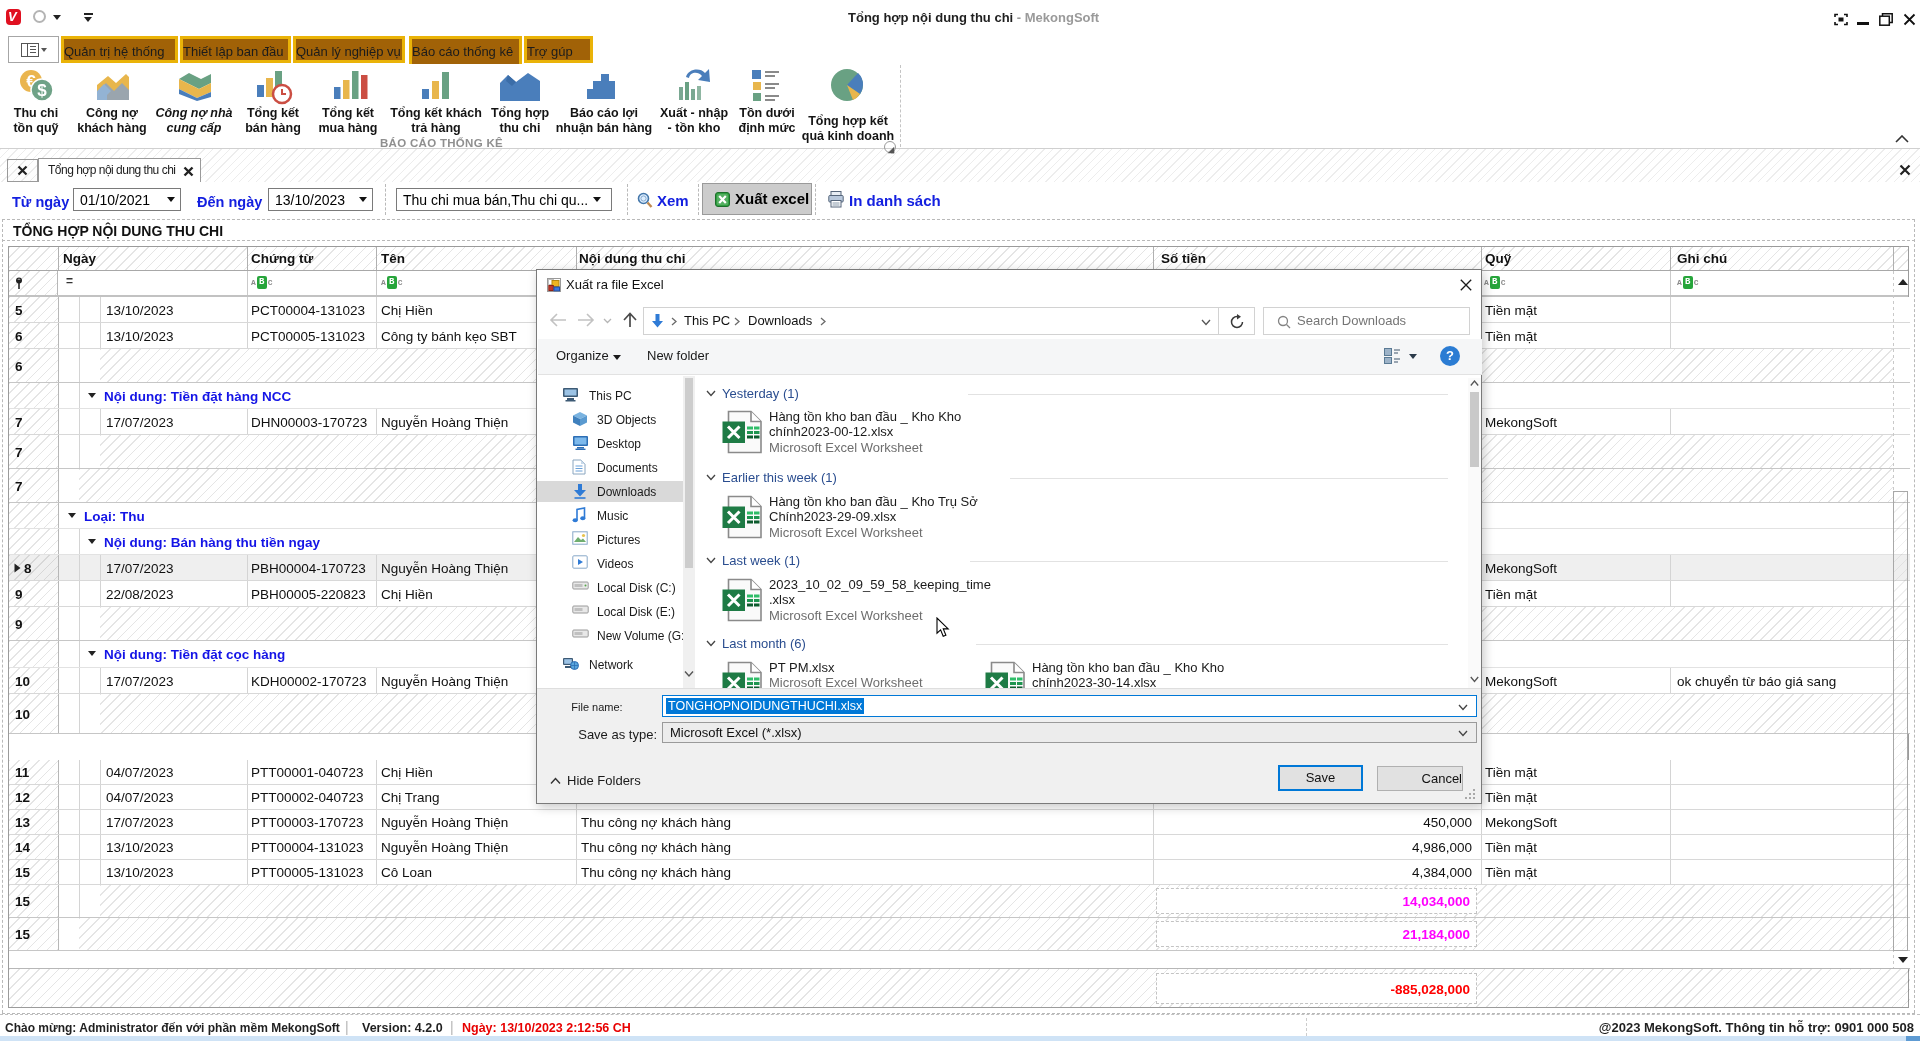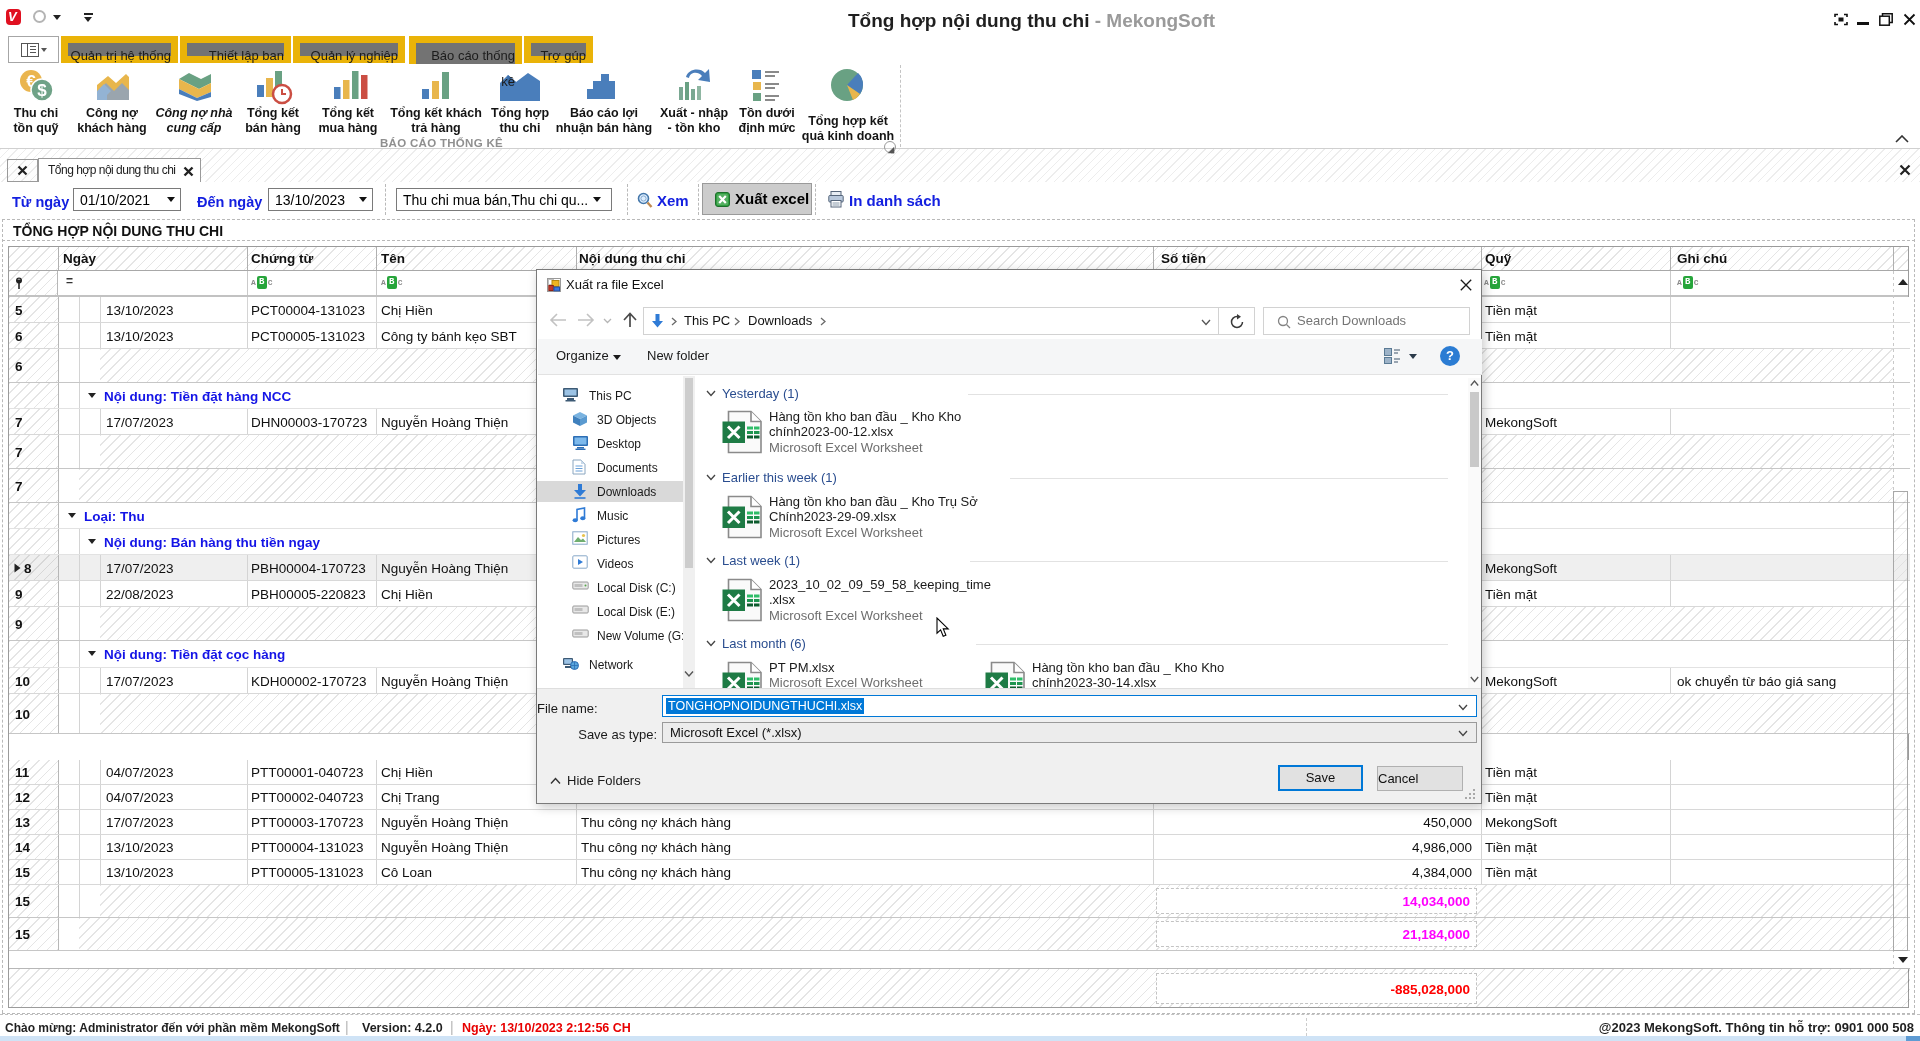--- a/index.html
+++ b/index.html
@@ -61,7 +61,7 @@
   <div class="abs" style="left:53px;top:15px;width:0;height:0;border-left:4px solid transparent;border-right:4px solid transparent;border-top:5px solid #222;"></div>
   <div class="abs" style="left:84px;top:13px;width:9px;height:2px;background:#222;"></div>
   <div class="abs" style="left:84px;top:17px;width:0;height:0;border-left:4.5px solid transparent;border-right:4.5px solid transparent;border-top:5px solid #222;"></div>
-  <div class="abs" style="left:848px;top:10px;font-size:19px;"><span class="b" style="color:#1f1f1f">Tổng hợp nội dung thu chi</span> <span class="b" style="color:#9a9a9a">- MekongSoft</span></div>
+  <div class="abs" style="left:848px;top:10px;font-size:13px;"><span class="b" style="color:#1f1f1f">Tổng hợp nội dung thu chi</span> <span class="b" style="color:#9a9a9a">- MekongSoft</span></div>
 
   <svg class="abs" style="left:1834px;top:13px" width="14" height="13" viewBox="0 0 14 13">
       <g stroke="#111" stroke-width="1.6" fill="none">

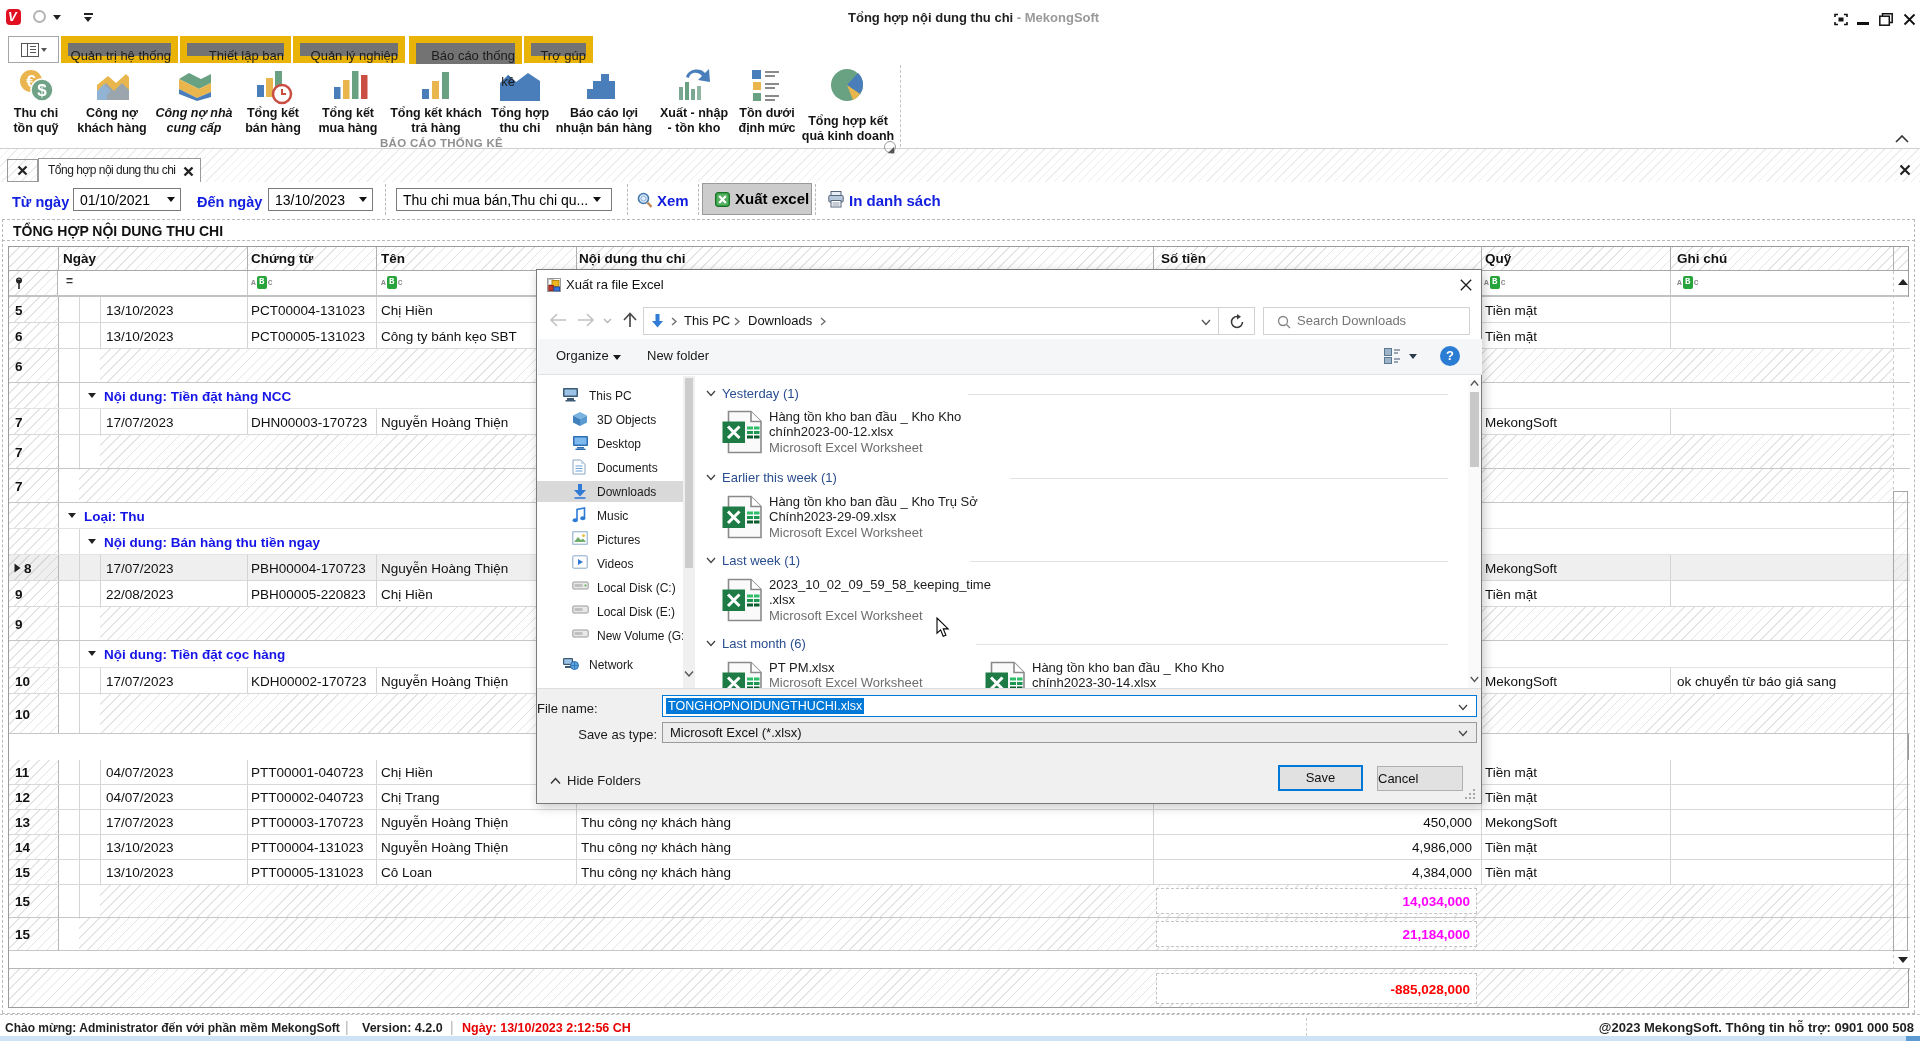--- a/index.html
+++ b/index.html
@@ -13,7 +13,7 @@
 .dashv{border-left:1px dashed #b9b9b9}
 .dashh{border-top:1px dashed #b9b9b9}
 svg{display:block}
-.mtab{height:27px;border:7px solid #eab308;background:#737373;text-align:right;line-height:26px;font-size:13px;color:#1c1c1c}
+.mtab{height:27px;border:3px solid #eab308;background:#a16207;text-align:left;line-height:26px;font-size:13px;color:#1c1c1c}
 .mact{height:28px;border-bottom:none;z-index:2}
 .rlab{text-align:center;font-size:12.5px;font-weight:bold;color:#141414;line-height:15px;white-space:nowrap}
 .hvl{position:absolute;top:0;bottom:0;width:1px;background:#b0b0b0}

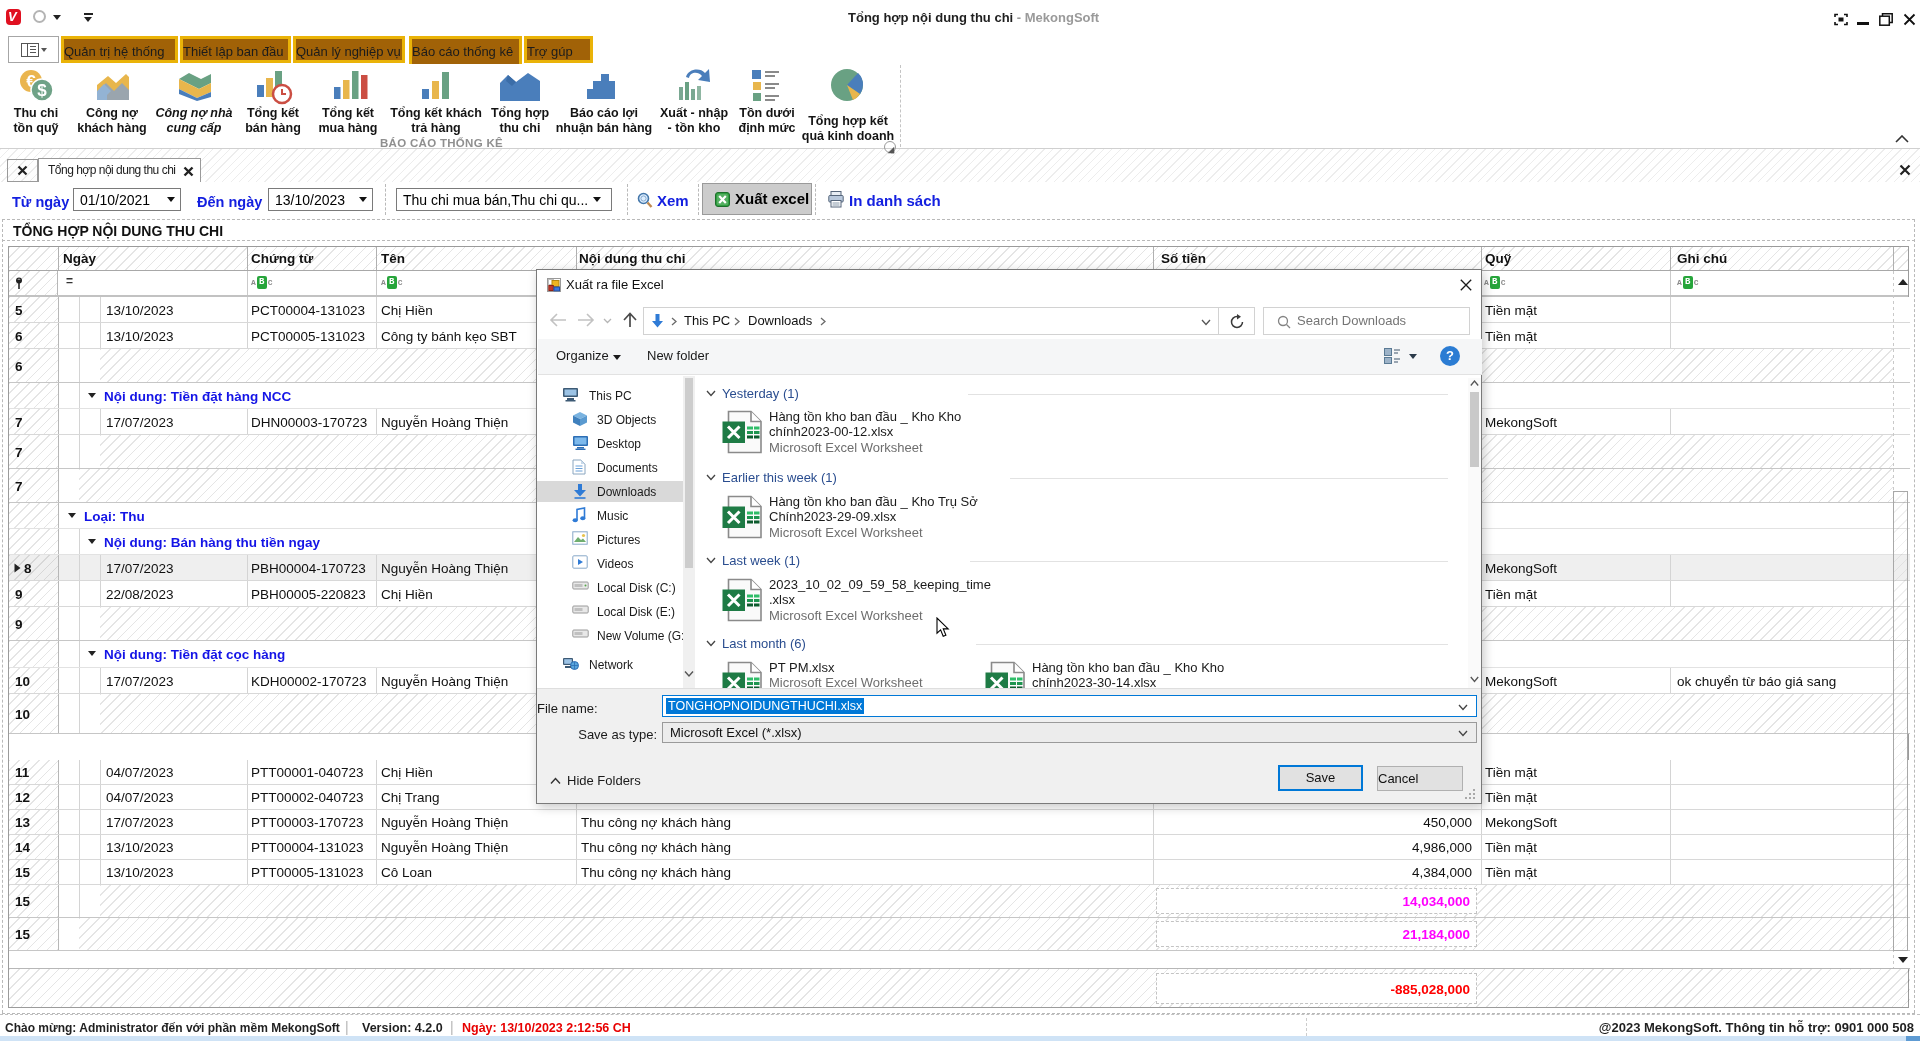--- a/index.html
+++ b/index.html
@@ -924,7 +924,7 @@
     </svg>
 
   <div class="abs" style="left:0;top:418px;width:944px;height:115px;background:#f0f0f0;border-top:1px solid #dedede;">
-    <div class="abs" style="left:0px;top:12px;width:120px;text-align:left;font-size:13px;color:#1a1a1a;">File name:</div>
+    <div class="abs" style="left:0px;top:12px;width:120px;text-align:center;font-size:11px;color:#1a1a1a;">File name:</div>
     <div class="abs" style="left:125px;top:6px;width:815px;height:22px;background:#fff;border:1px solid #0078d7;">
       <div class="abs" style="left:3px;top:2px;height:16px;background:#0078d7;font-size:12.5px;color:#fff;line-height:16px;padding:0 2px;">TONGHOPNOIDUNGTHUCHI.xlsx</div>
       <svg class="abs" style="left:795px;top:8px" width="10" height="7" viewBox="0 0 10 7">

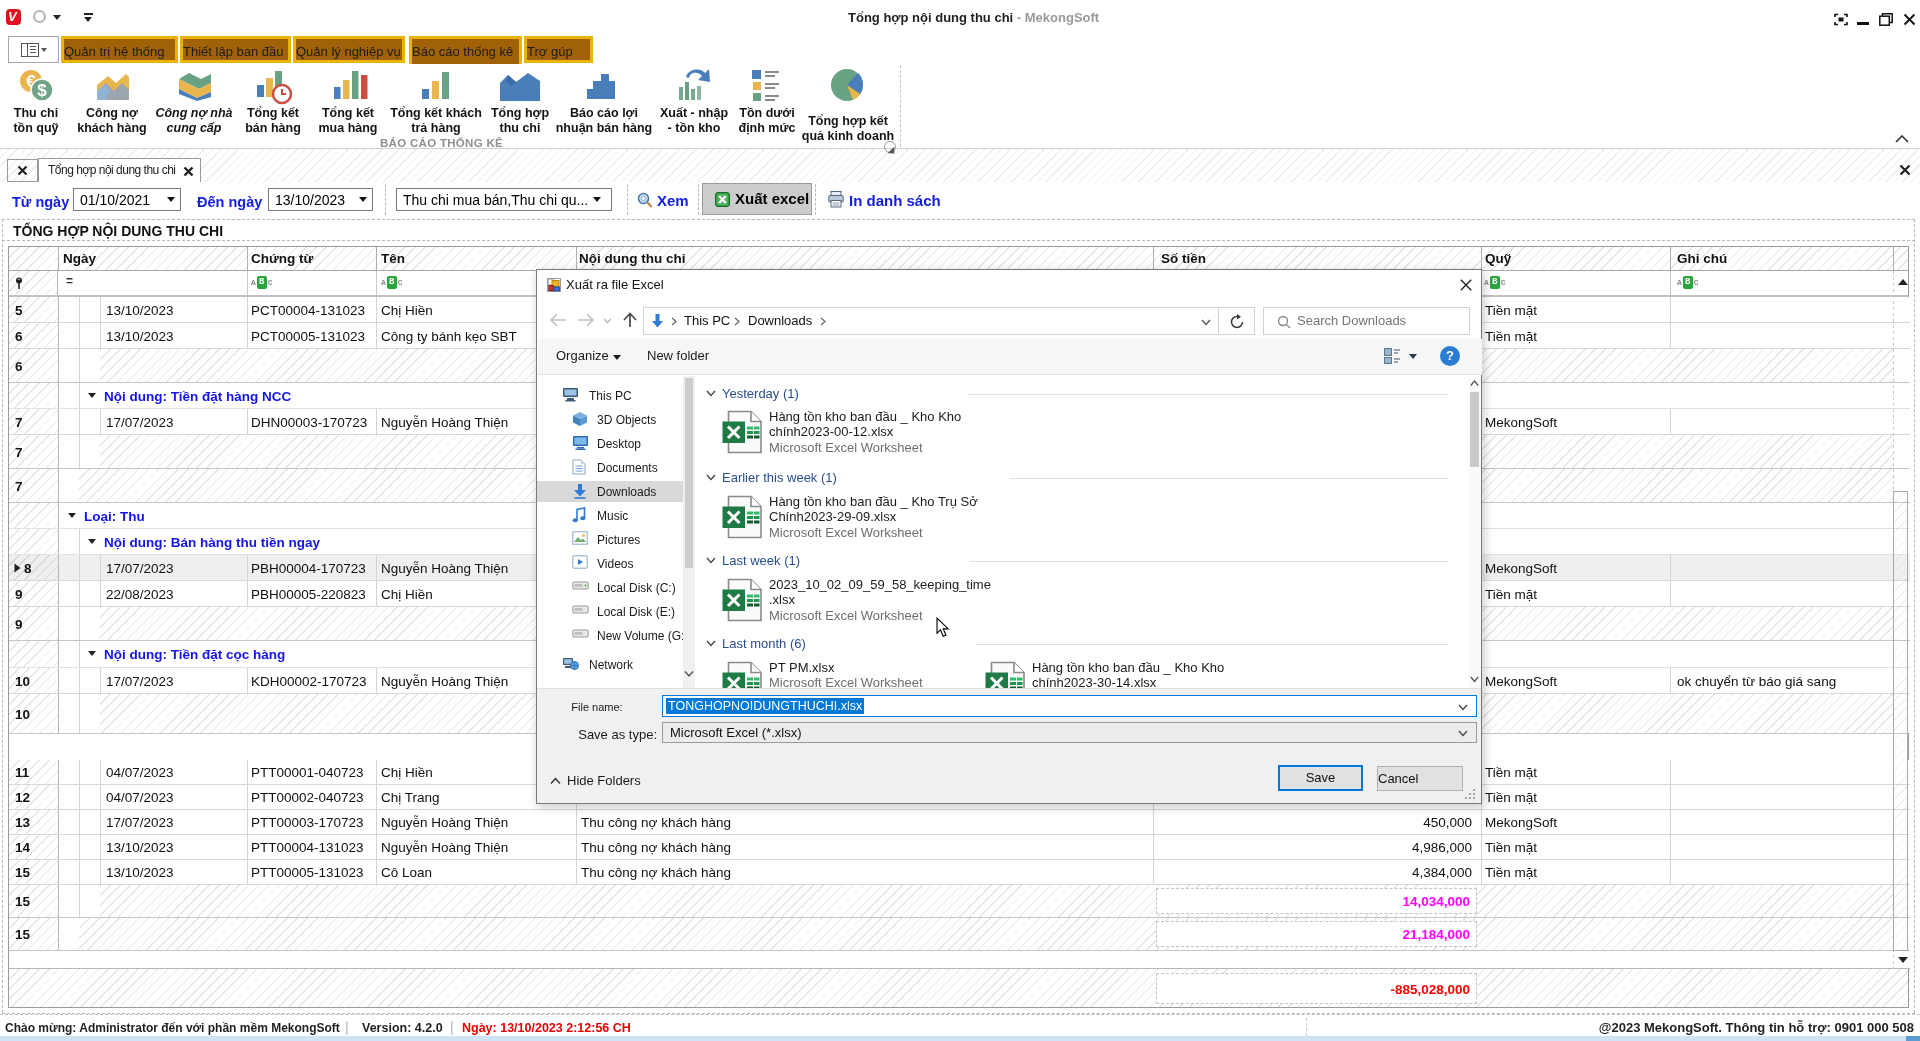--- a/index.html
+++ b/index.html
@@ -943,7 +943,7 @@
       </svg>
     <div class="abs" style="left:30px;top:84px;font-size:13px;color:#1a1a1a;">Hide Folders</div>
     <div class="abs" style="left:741px;top:76px;width:85px;height:26px;background:#e1e1e1;border:2px solid #0078d7;text-align:center;line-height:22px;font-size:13px;color:#111;">Save</div>
-    <div class="abs" style="left:840px;top:77px;width:86px;height:25px;background:#e1e1e1;border:1px solid #b0b0b0;text-align:left;line-height:23px;font-size:13px;color:#111;">Cancel</div>
+    <div class="abs" style="left:840px;top:77px;width:86px;height:25px;background:#e1e1e1;border:1px solid #b0b0b0;text-align:right;line-height:23px;font-size:13px;color:#111;">Cancel</div>
     <svg class="abs" style="left:928px;top:100px" width="12" height="12" viewBox="0 0 12 12">
         <g fill="#a8a8a8">
           <rect x="8" y="0" width="2" height="2"></rect>

